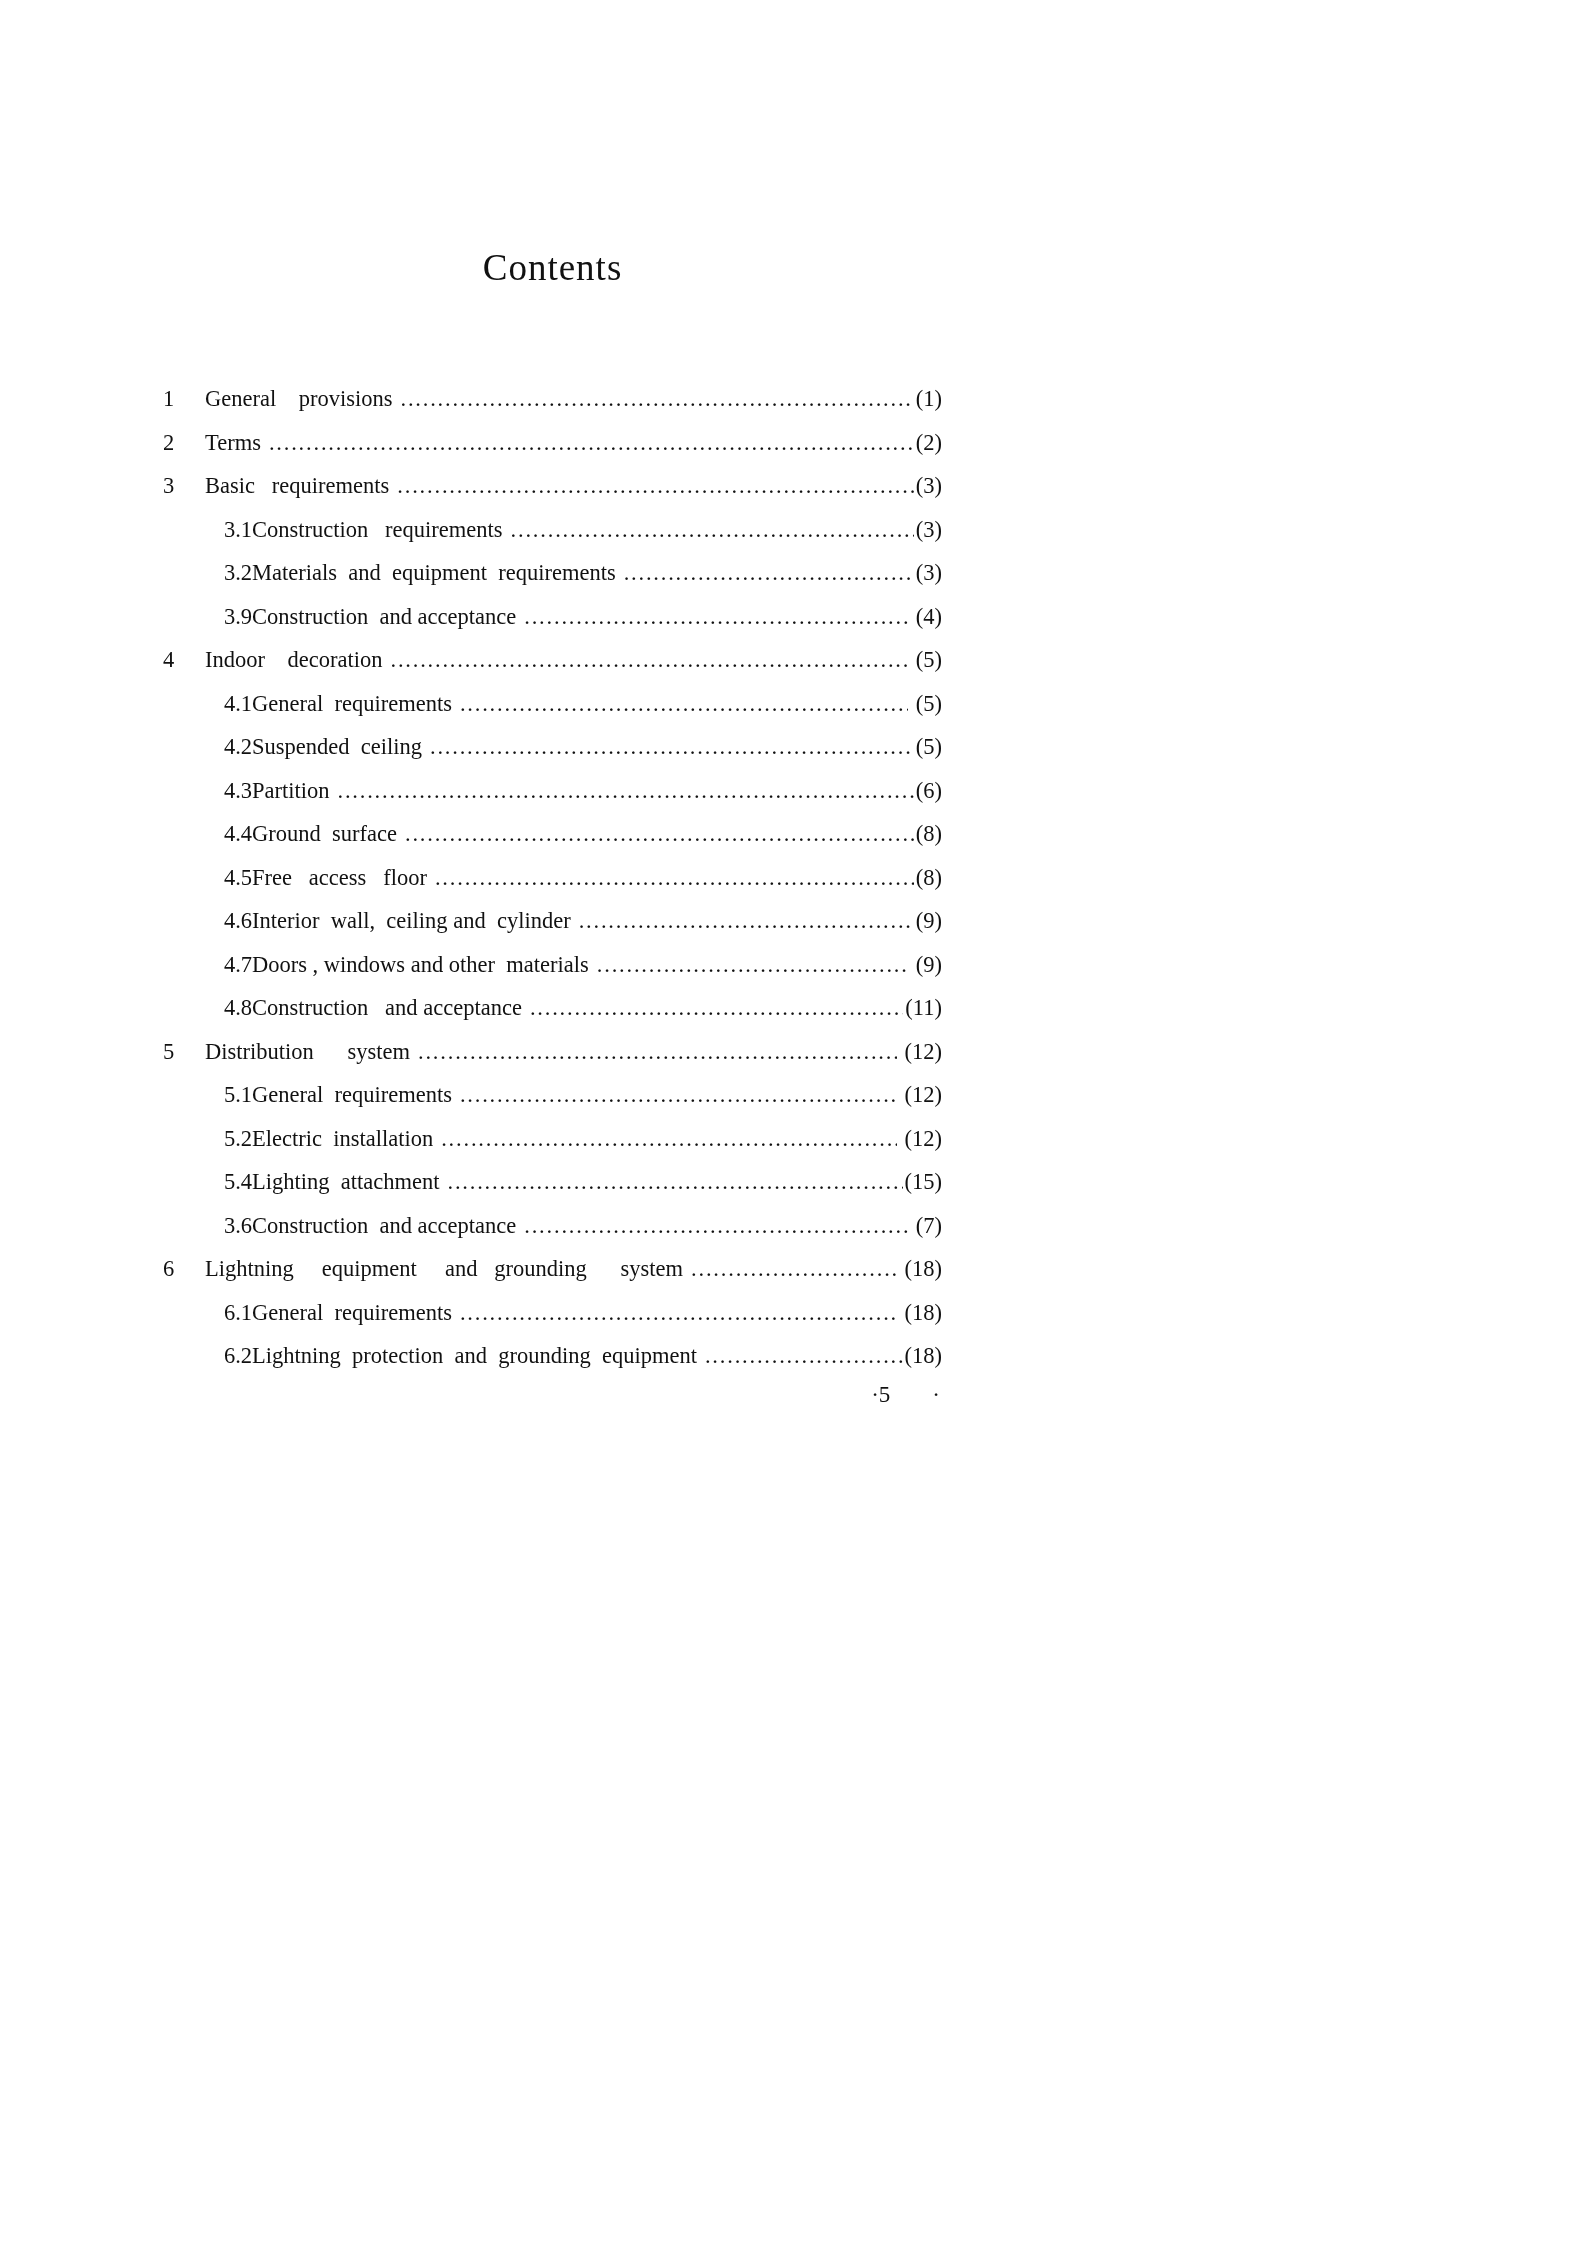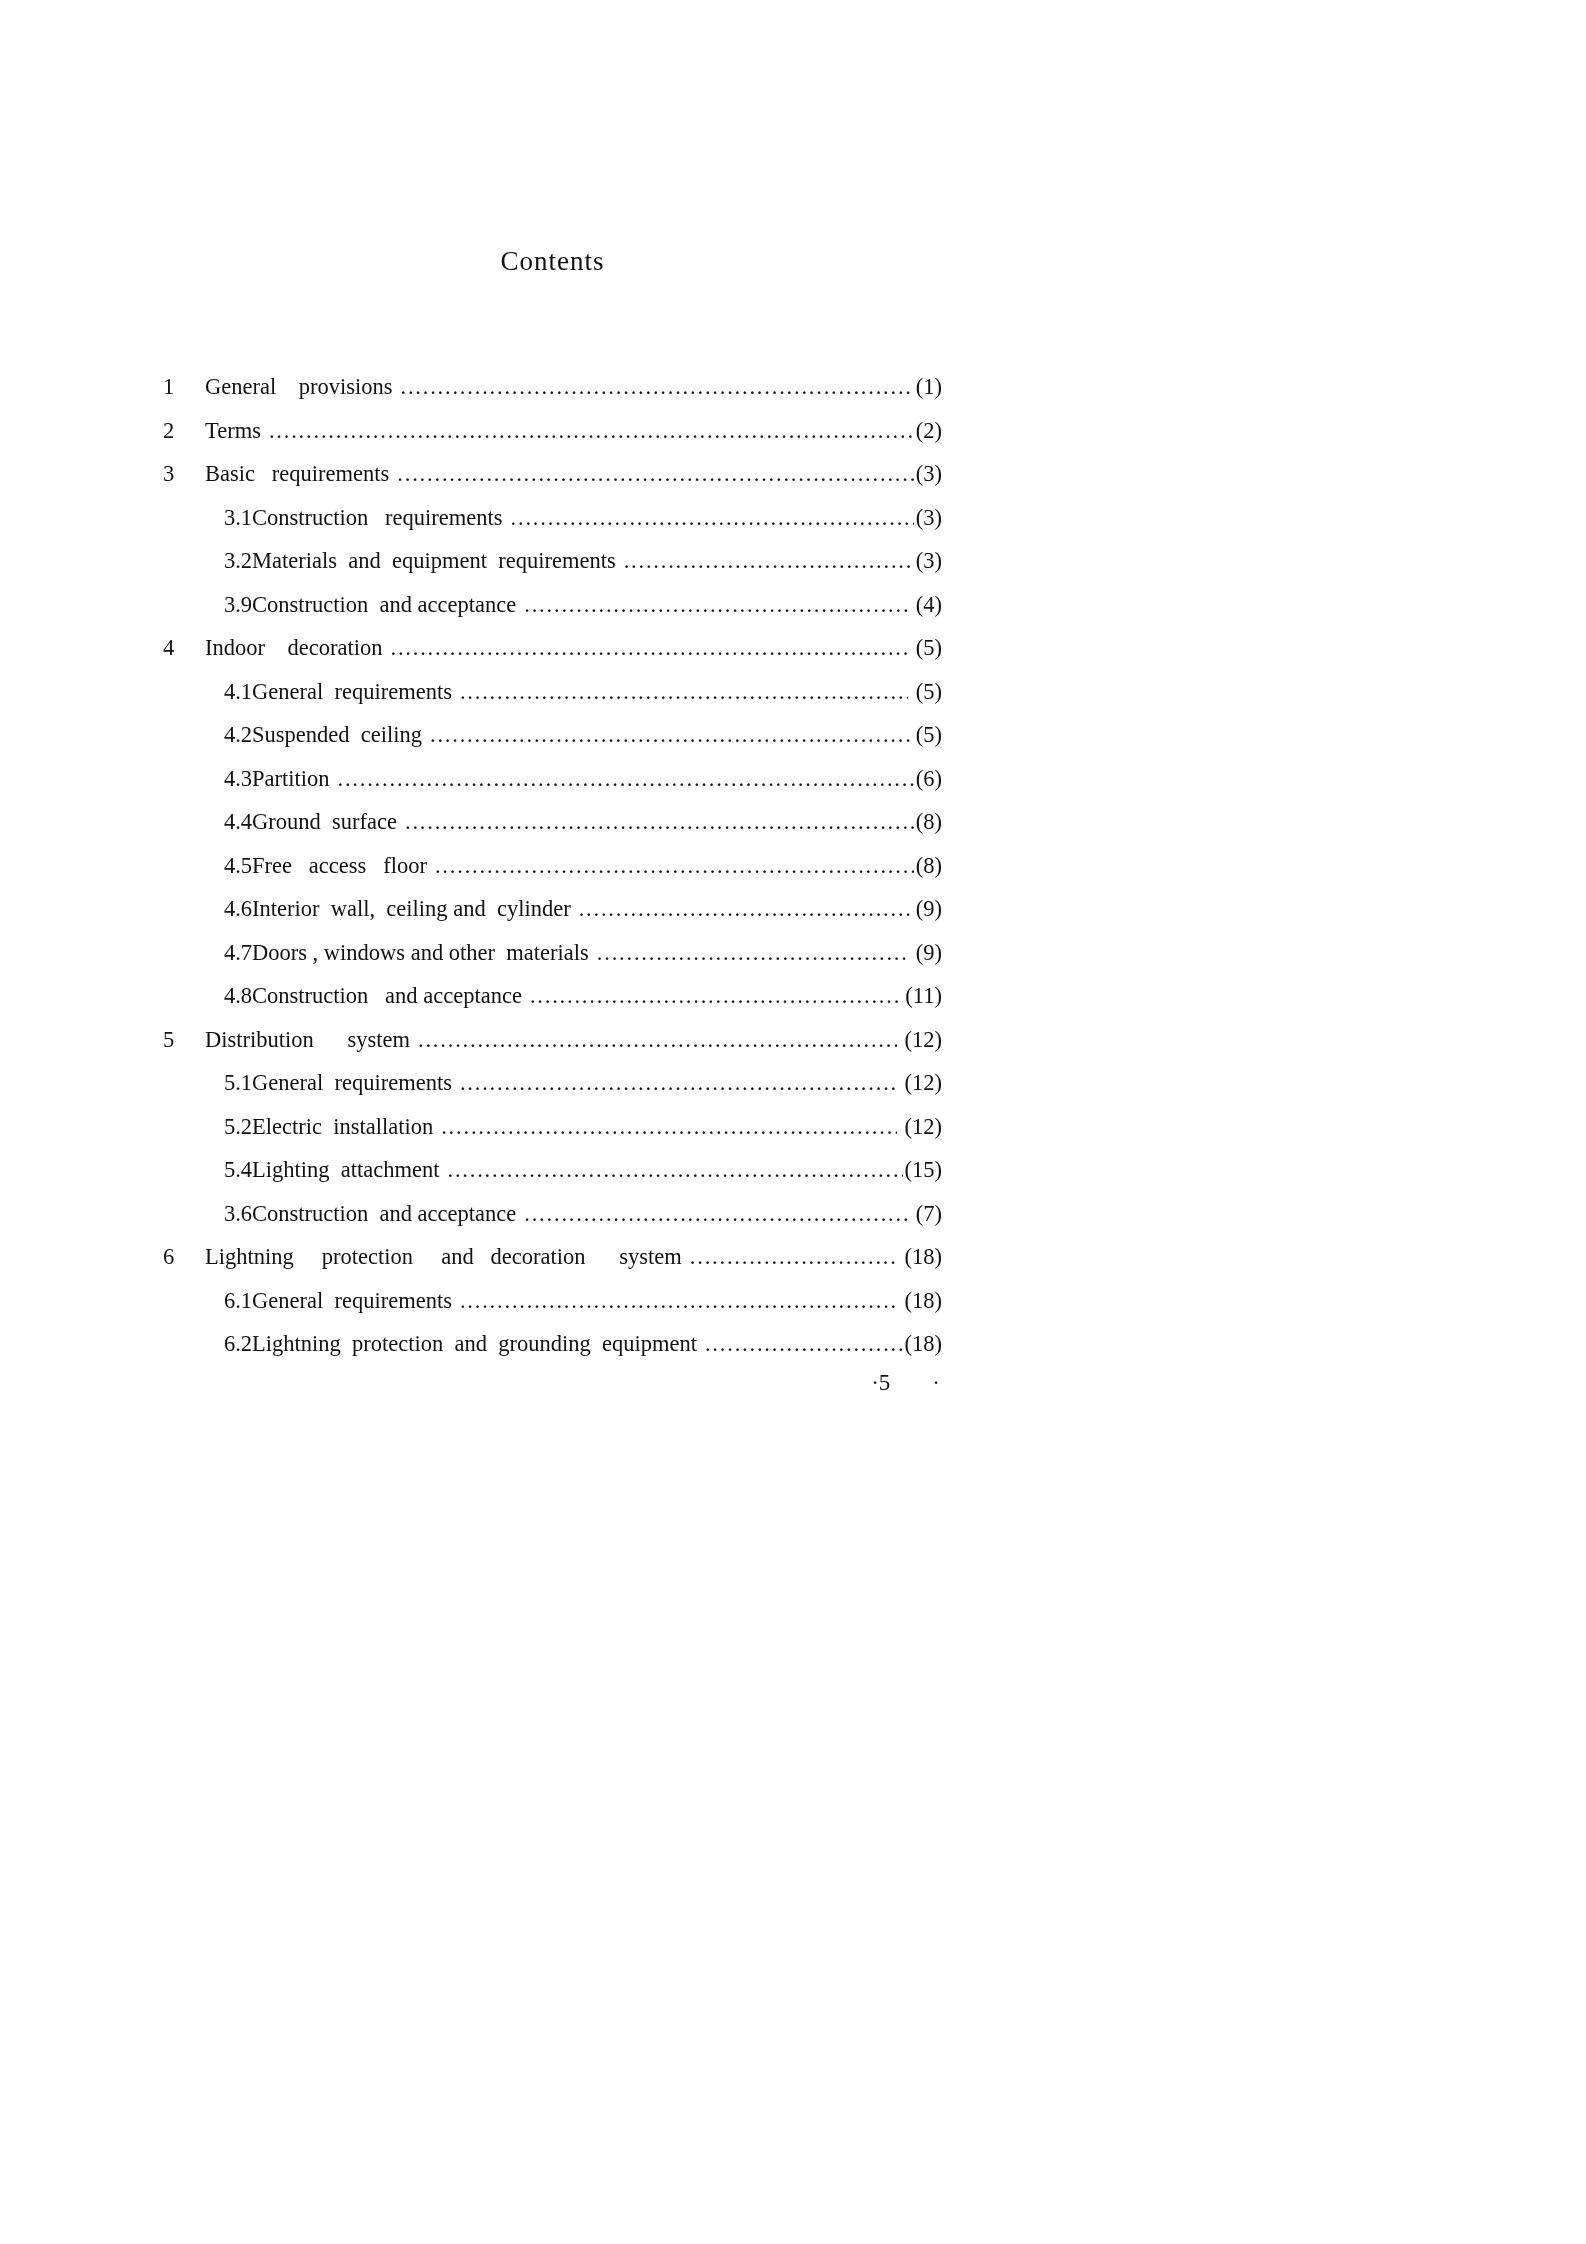--- a/index.html
+++ b/index.html
@@ -26,7 +26,7 @@
     margin: 0;
     padding-top: 246px;
     text-align: center;
-    font-size: 27px;
+    font-size: 37px;
     font-weight: 400;
     letter-spacing: 1px;
   }

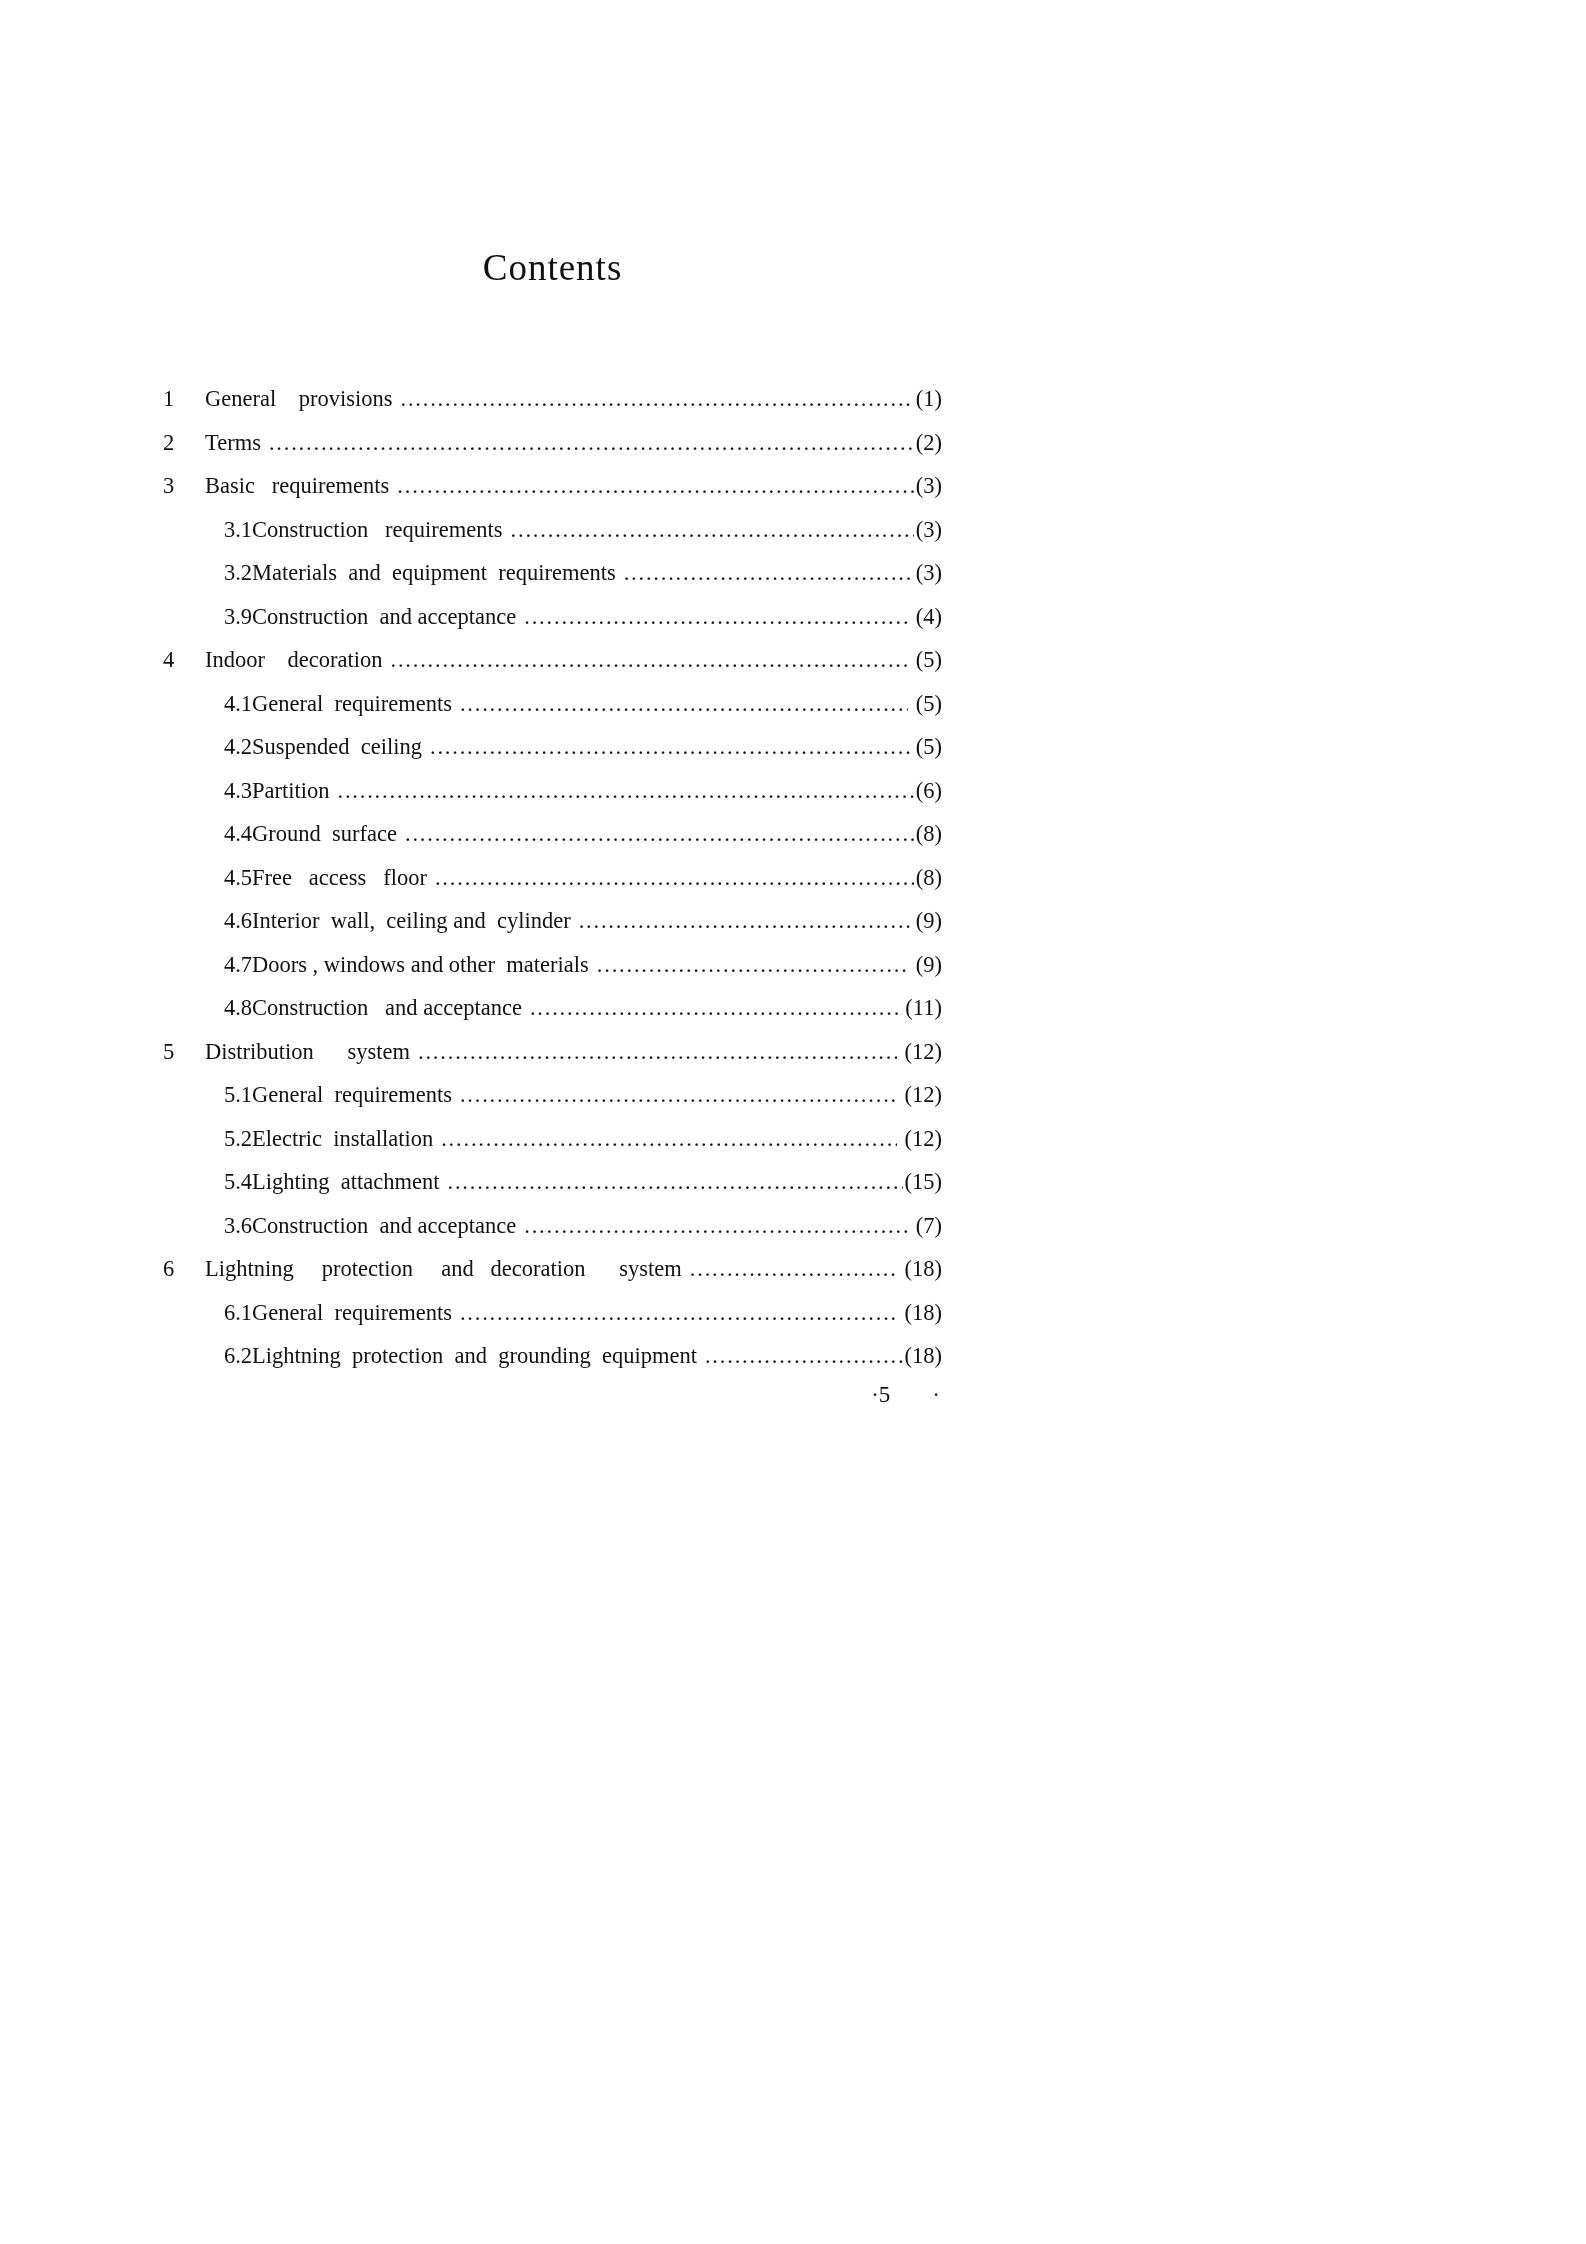--- a/index.html
+++ b/index.html
@@ -207,7 +207,7 @@
         </div>
         <div class="toc-row level-1">
           <span class="num">6</span>
-          <span class="label">Lightning     protection     and   decoration      system</span>
+          <span class="label">Lightning     equipment     and   grounding      system</span>
           <span class="dots"></span>
           <span class="pagenum"> (18)</span>
         </div>

